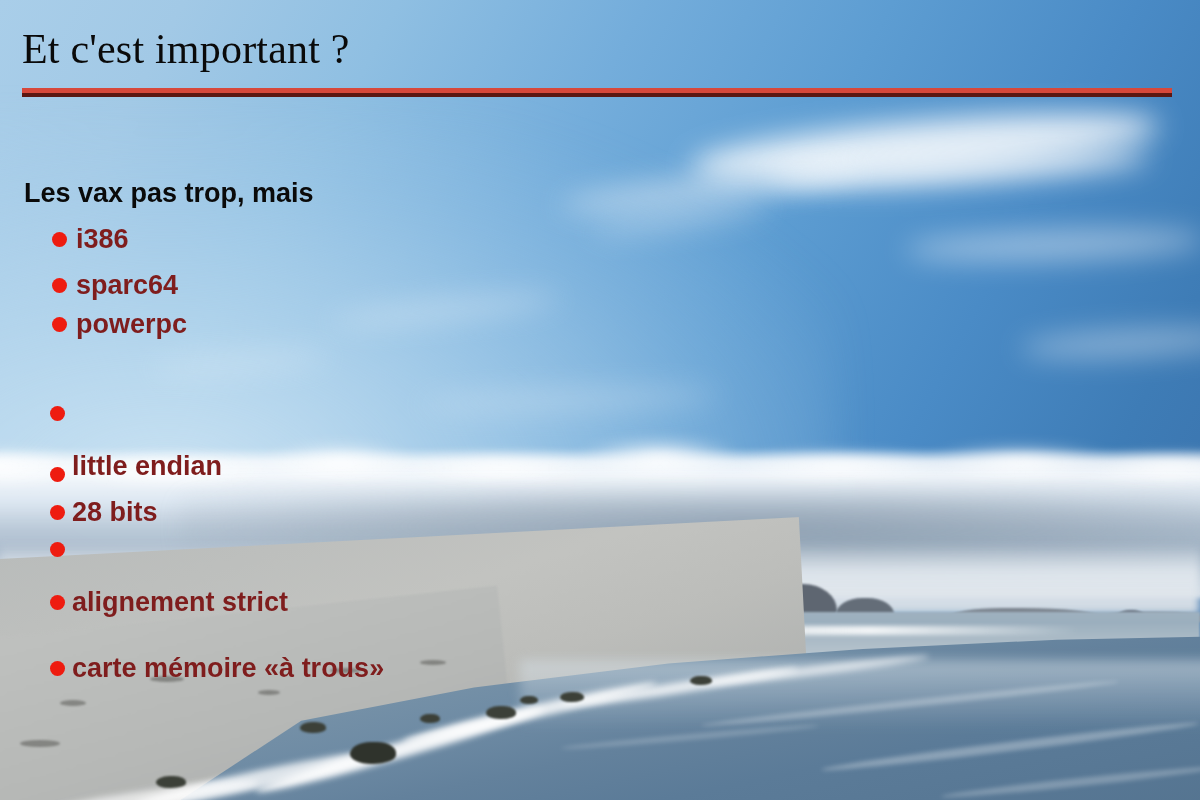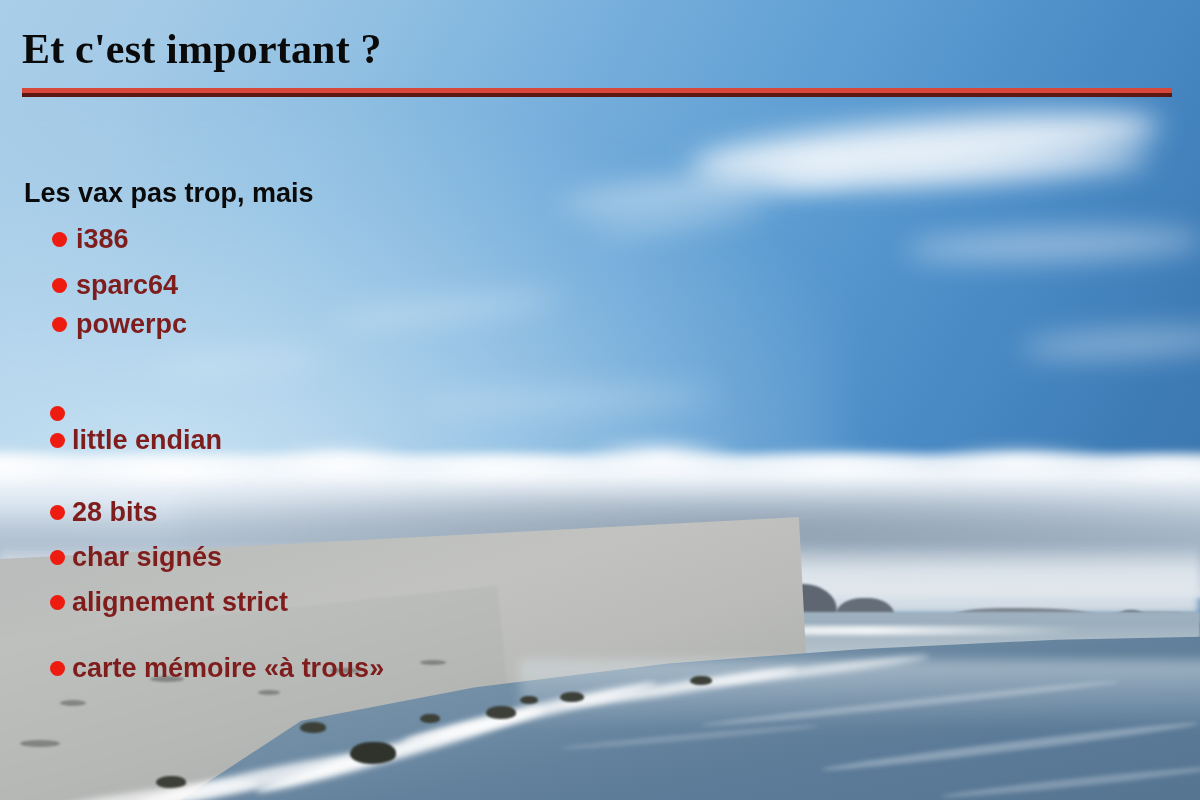--- a/index.html
+++ b/index.html
@@ -269,7 +269,7 @@
     left: 22px;
     top: 28px;
     font-family: "Liberation Serif", "DejaVu Serif", serif;
-    font-weight: bold;
+    font-weight: normal;
     font-size: 42px;
     line-height: 1;
     color: #0a0a0a;

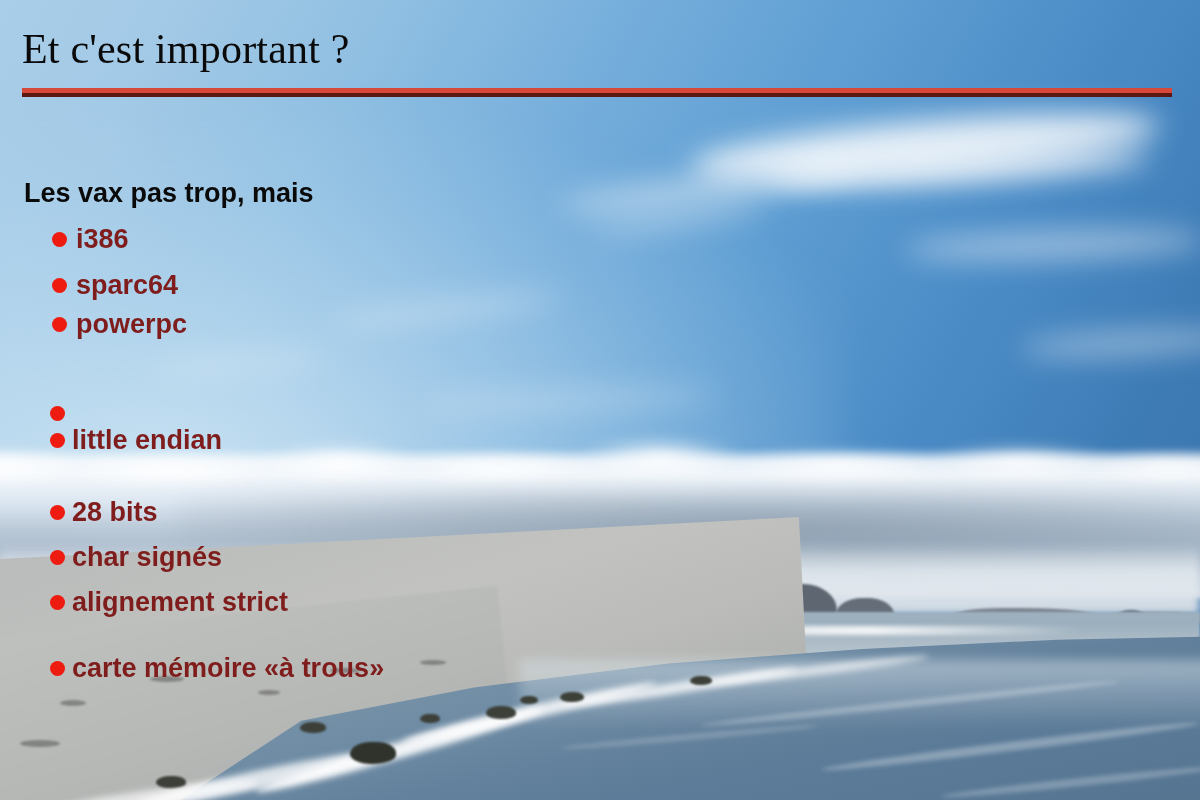--- a/index.html
+++ b/index.html
@@ -422,7 +422,7 @@
     <div class="bullet grp-b" style="left:50px; top:406px;">
       <span class="dot"></span>
     </div>
-    <div class="bullet grp-b" style="left:50px; top:425px;">
+    <div class="bullet grp-b" style="left:50px; top:451px;align-items:flex-end;">
       <span class="dot"></span>
       <span class="txt">little endian</span>
     </div>

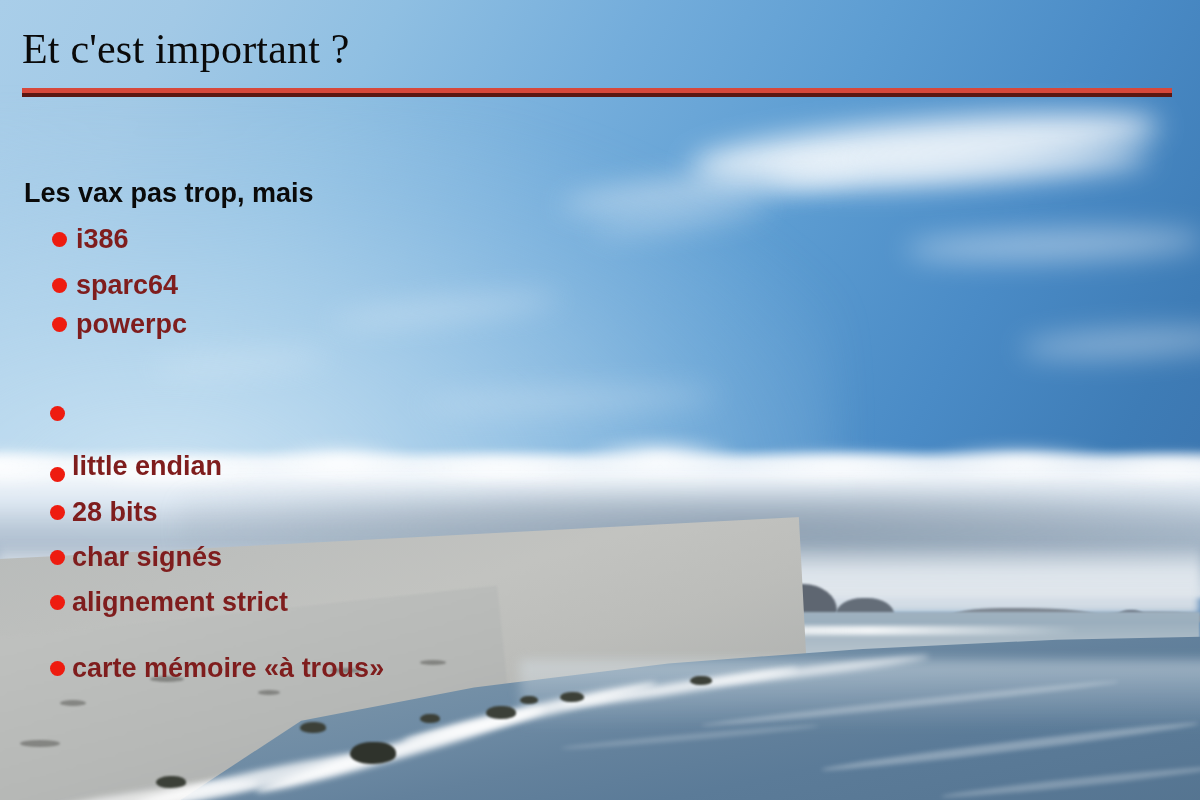--- a/index.html
+++ b/index.html
@@ -432,7 +432,6 @@
     </div>
     <div class="bullet grp-b" style="left:50px; top:542px;">
       <span class="dot"></span>
-      <span class="txt">char signés</span>
     </div>
     <div class="bullet grp-b" style="left:50px; top:587px;justify-content:space-between;">
       <span class="dot"></span>

